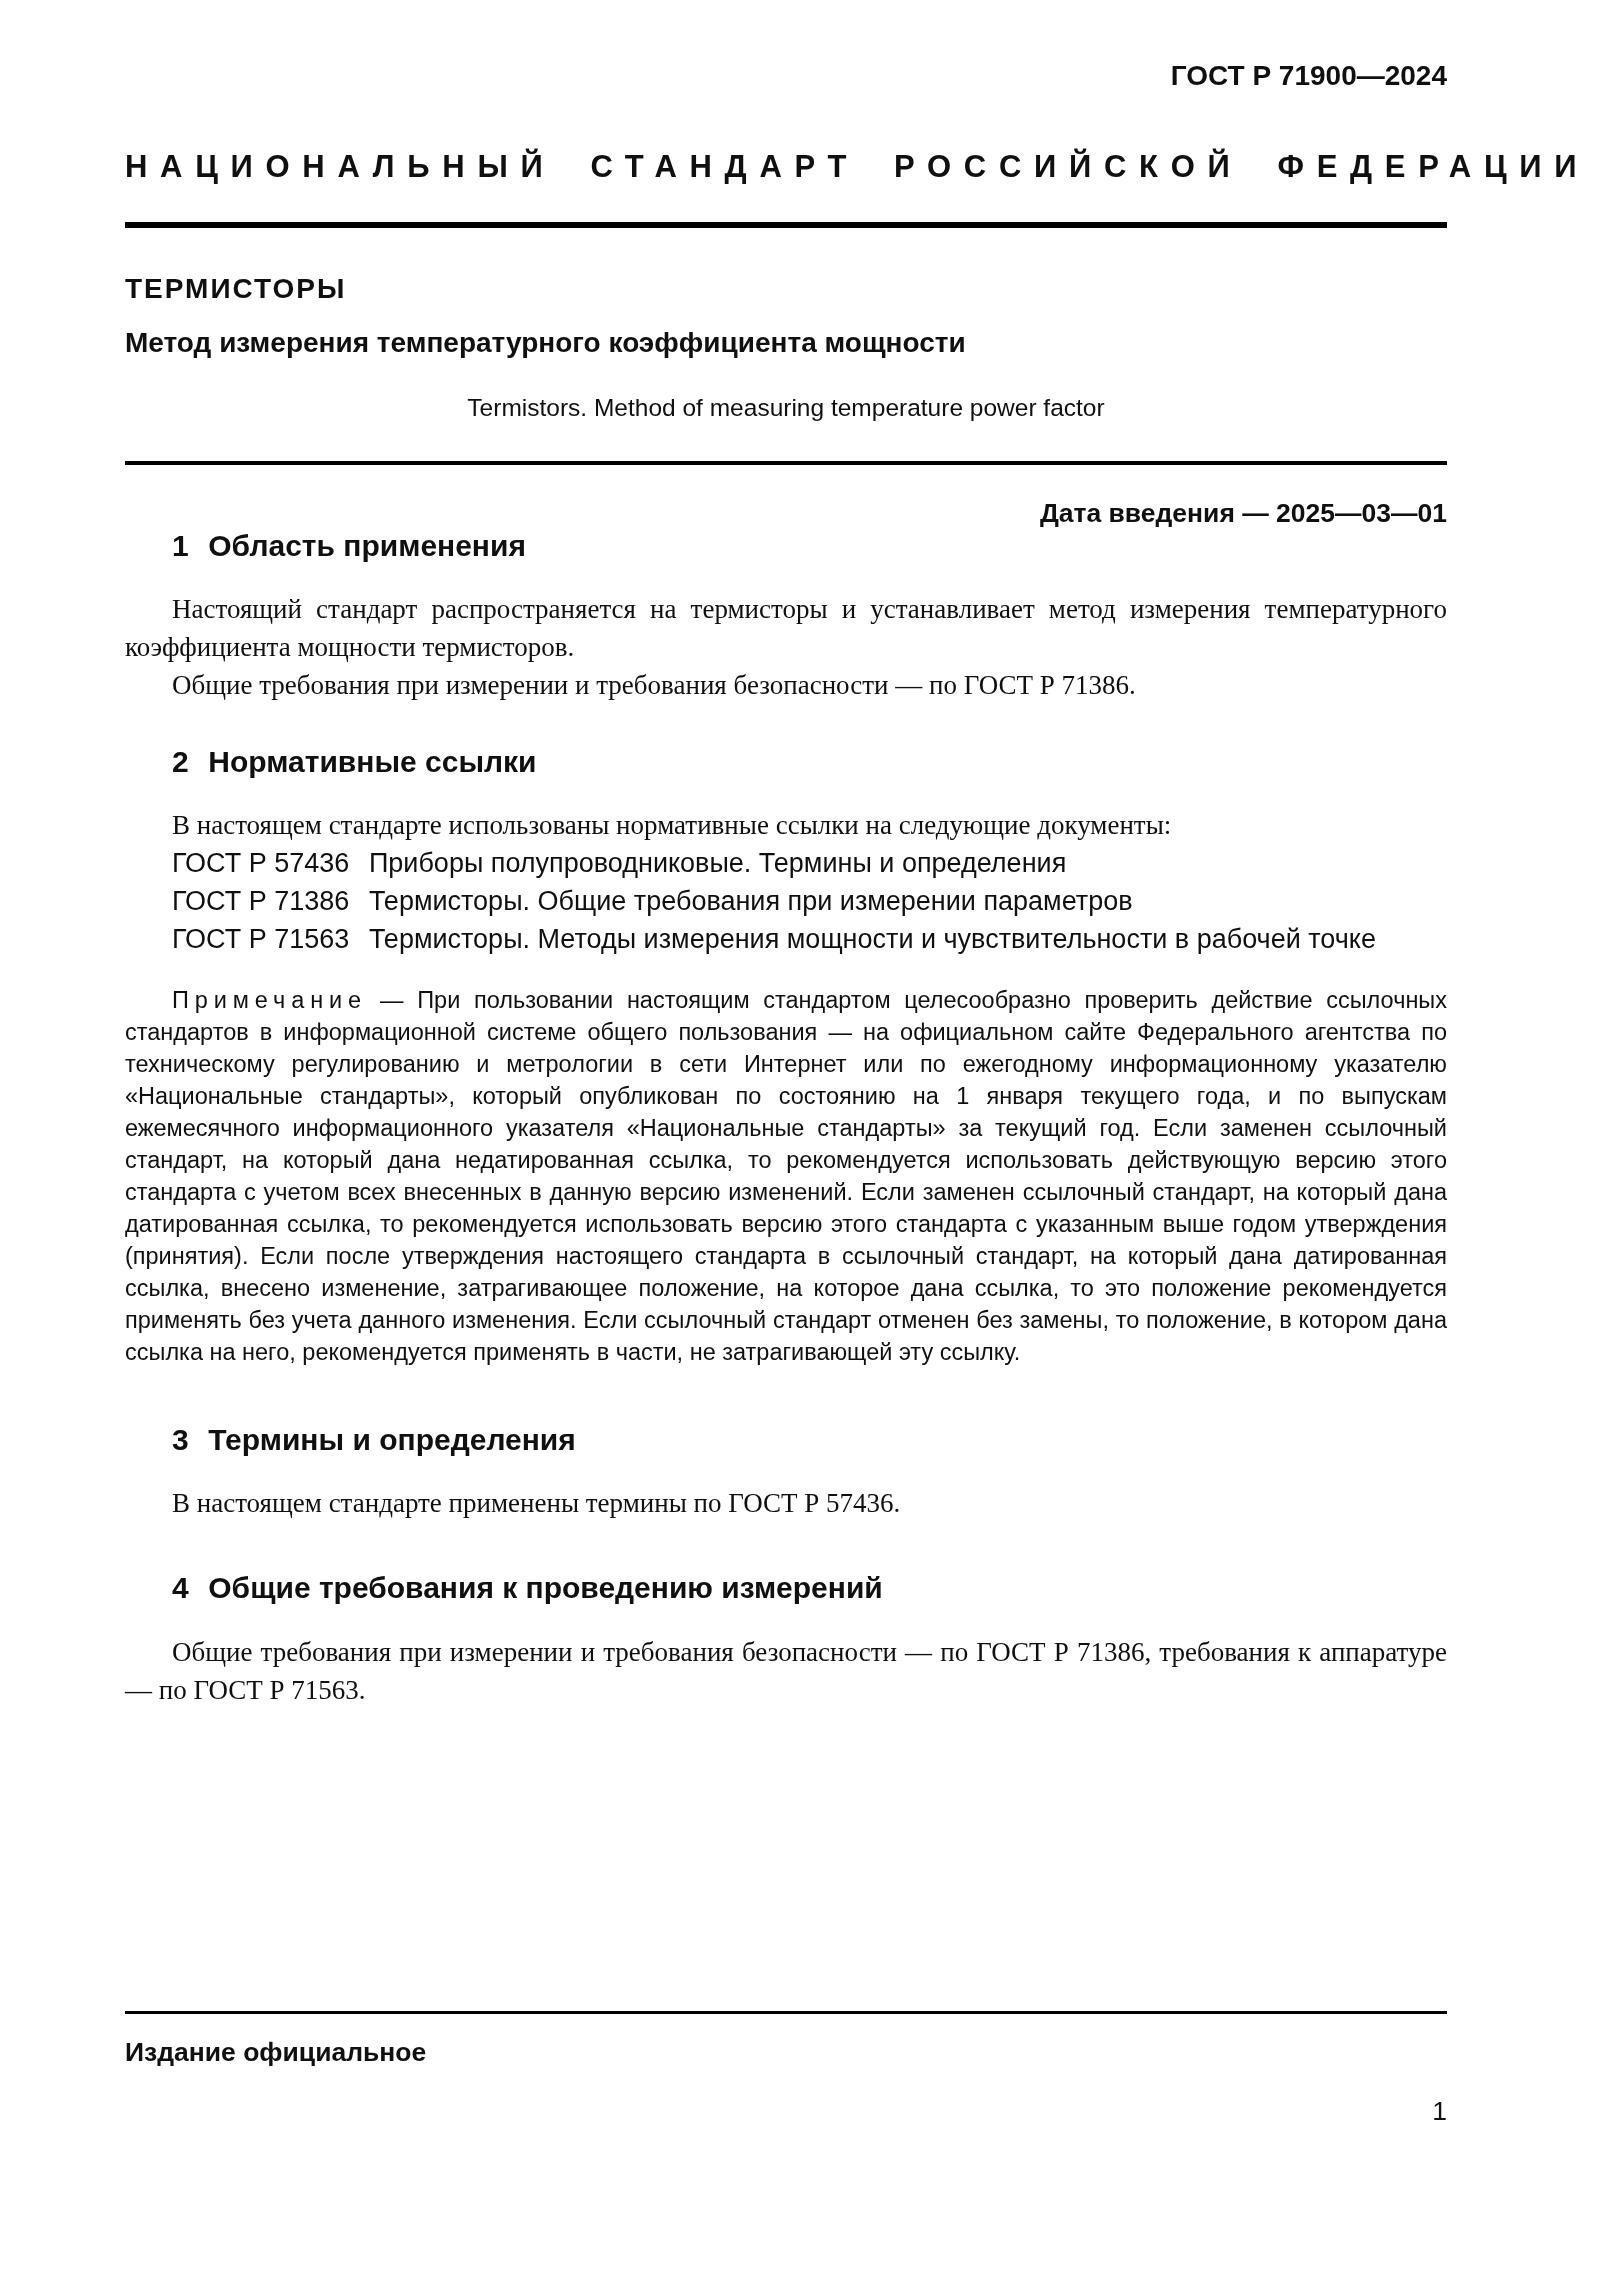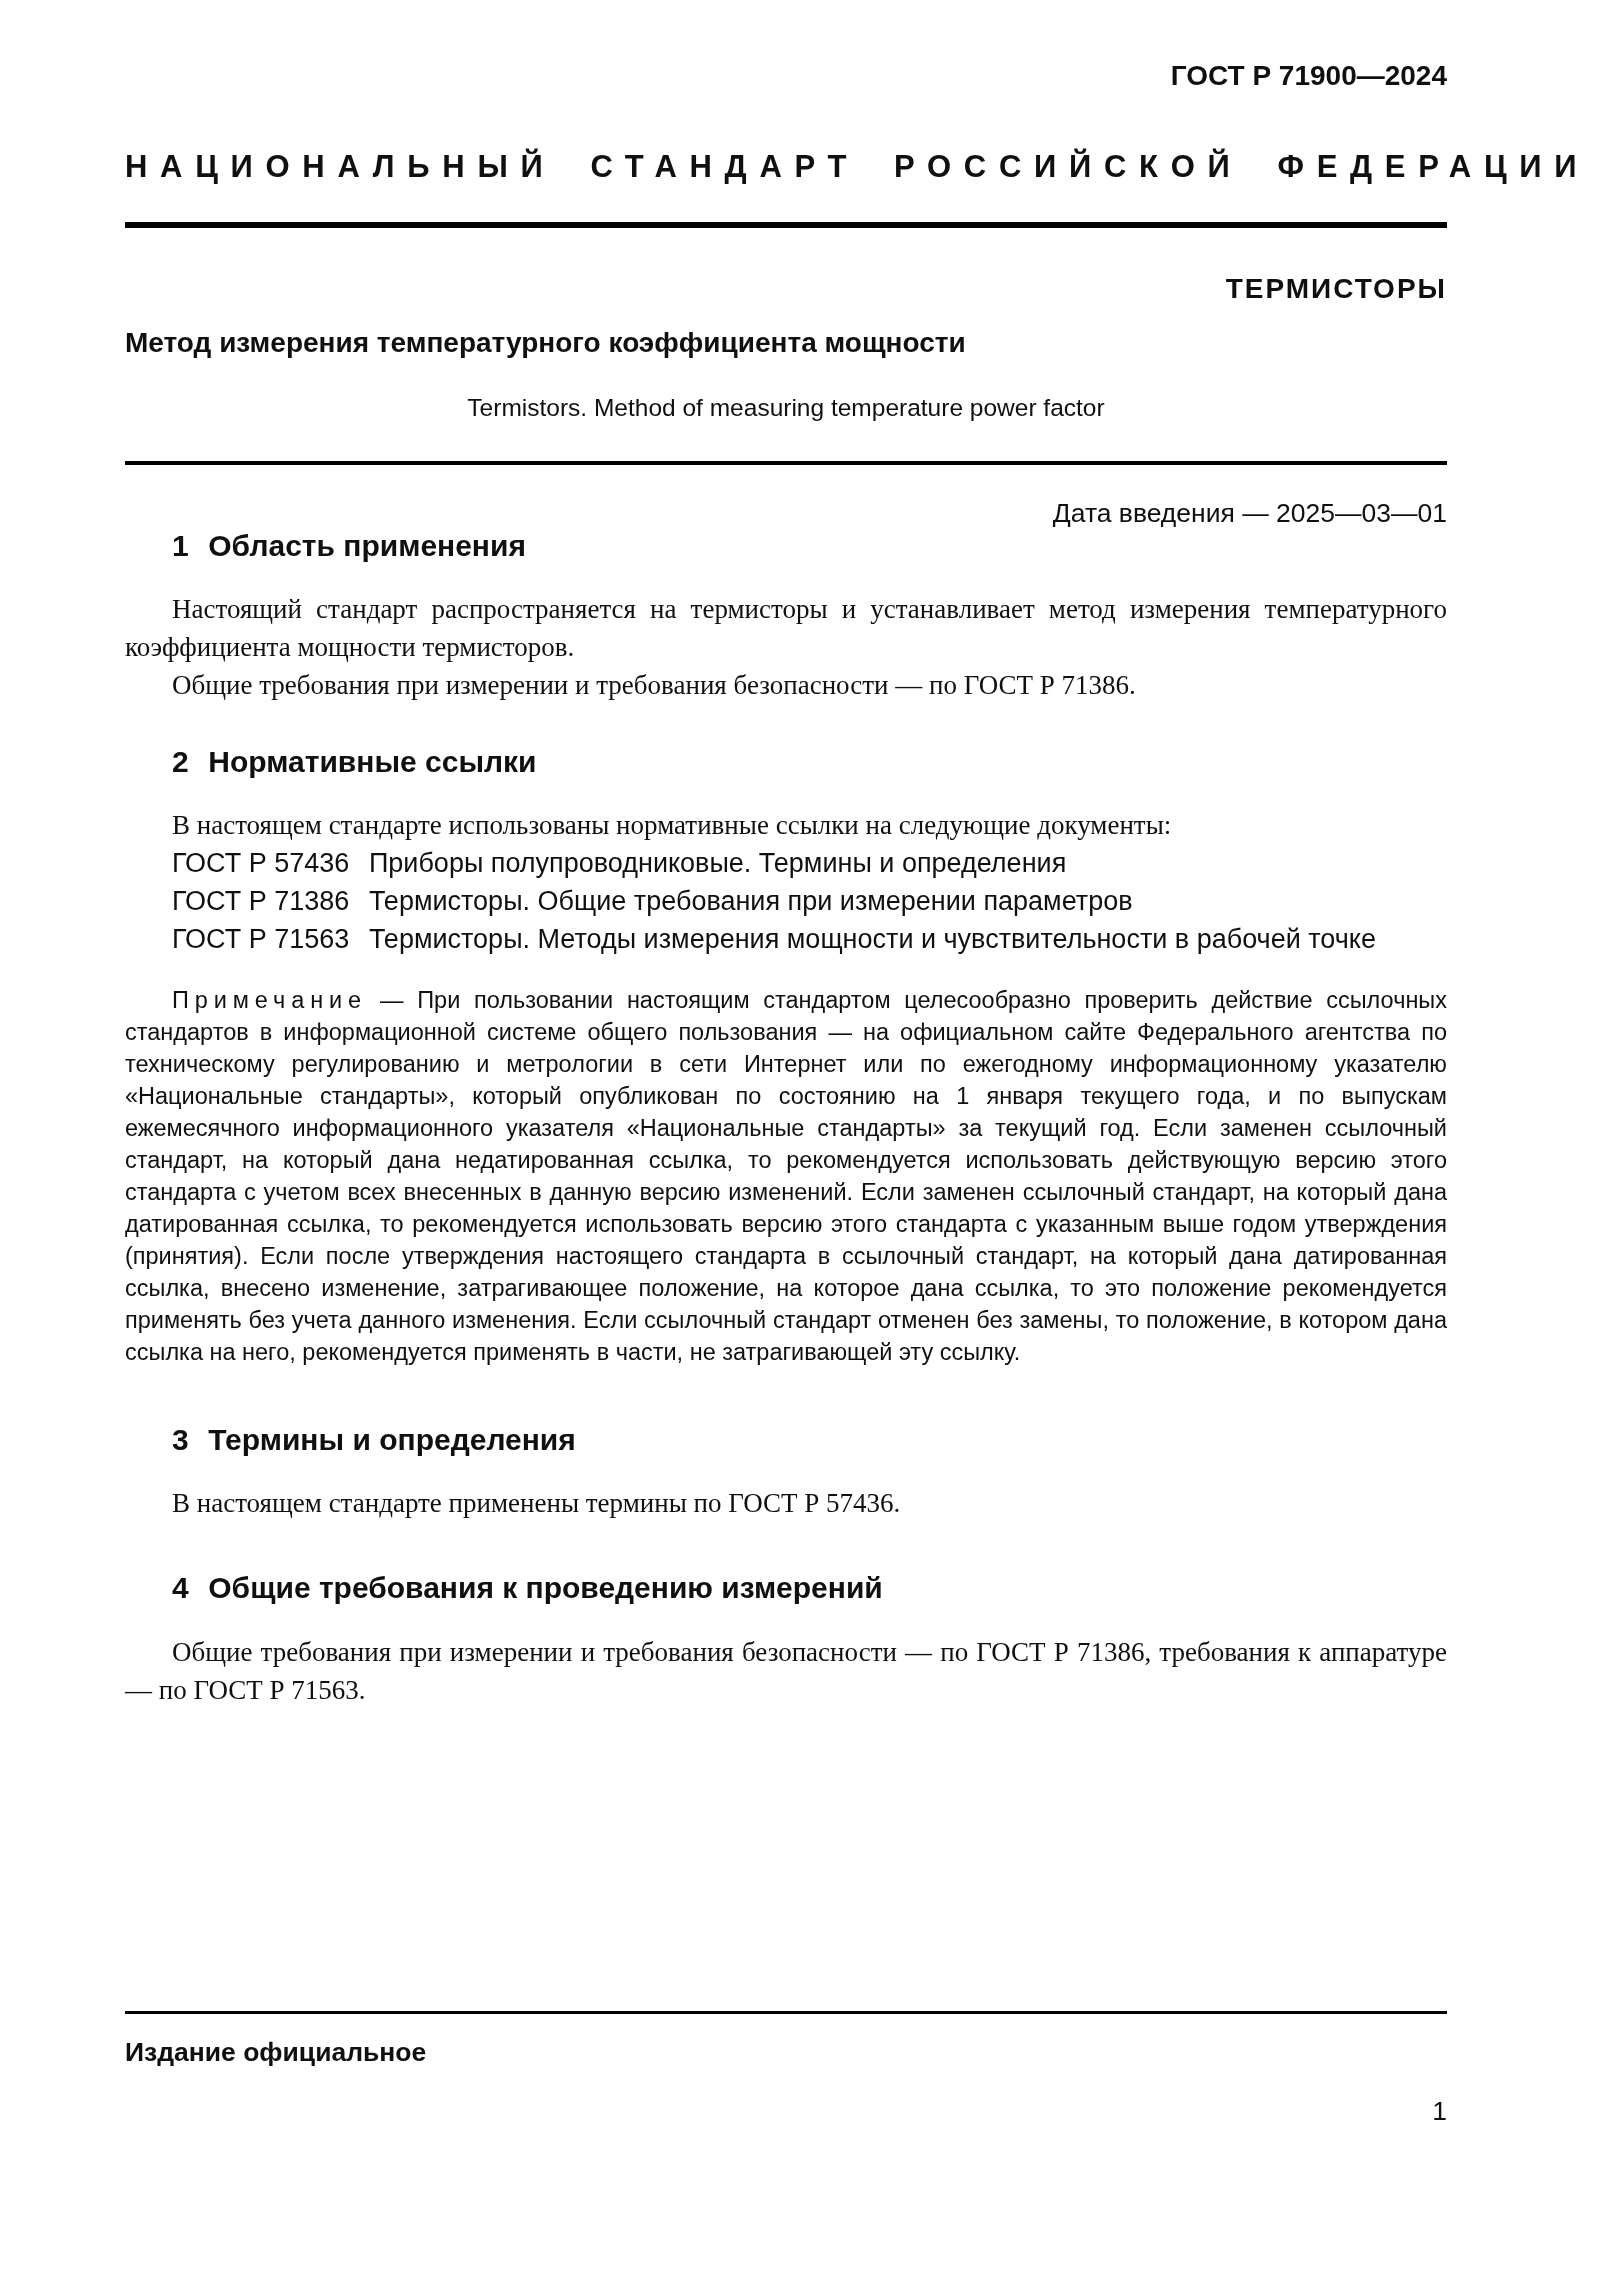--- a/index.html
+++ b/index.html
@@ -40,7 +40,7 @@
 
   .subject {
     margin-top: 45px;
-    text-align: right;
+    text-align: left;
     font-weight: bold;
     font-size: 28px;
     letter-spacing: 2px;

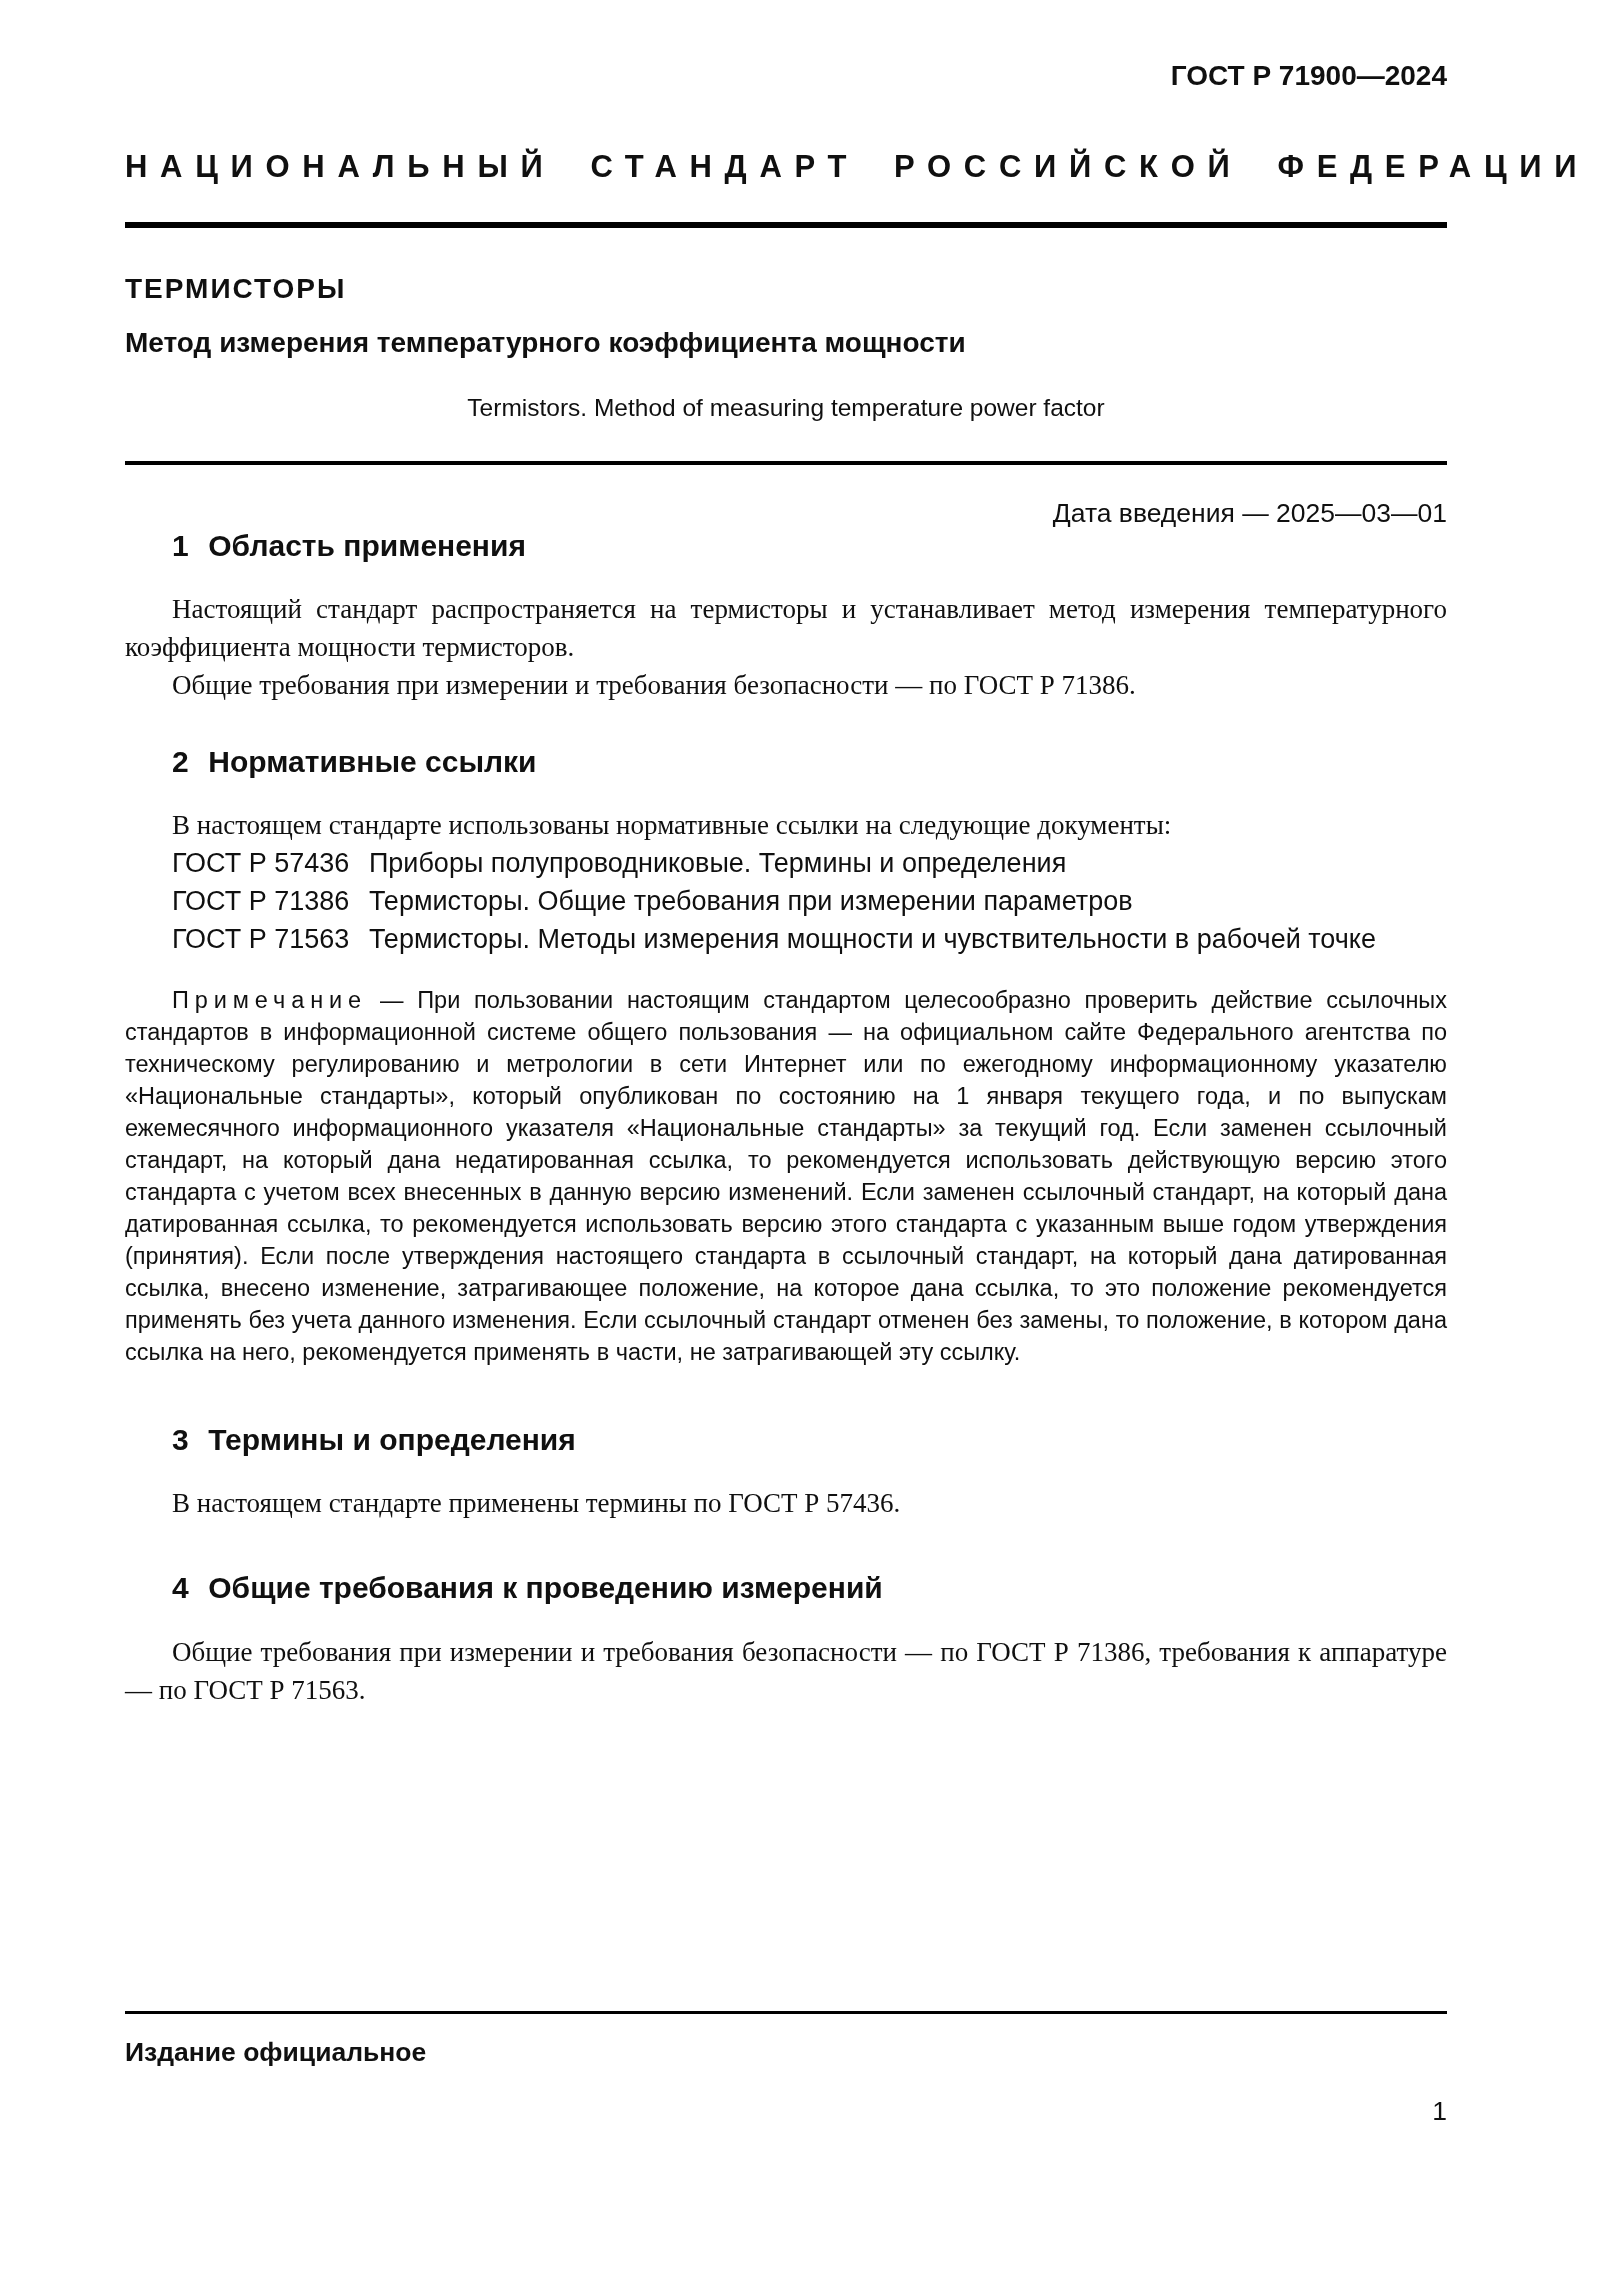--- a/index.html
+++ b/index.html
@@ -60,7 +60,7 @@
   .effective-date {
     margin-top: 33px;
     text-align: right;
-    font-weight: normal;
+    font-weight: bold;
     font-size: 26.5px;
   }
 

